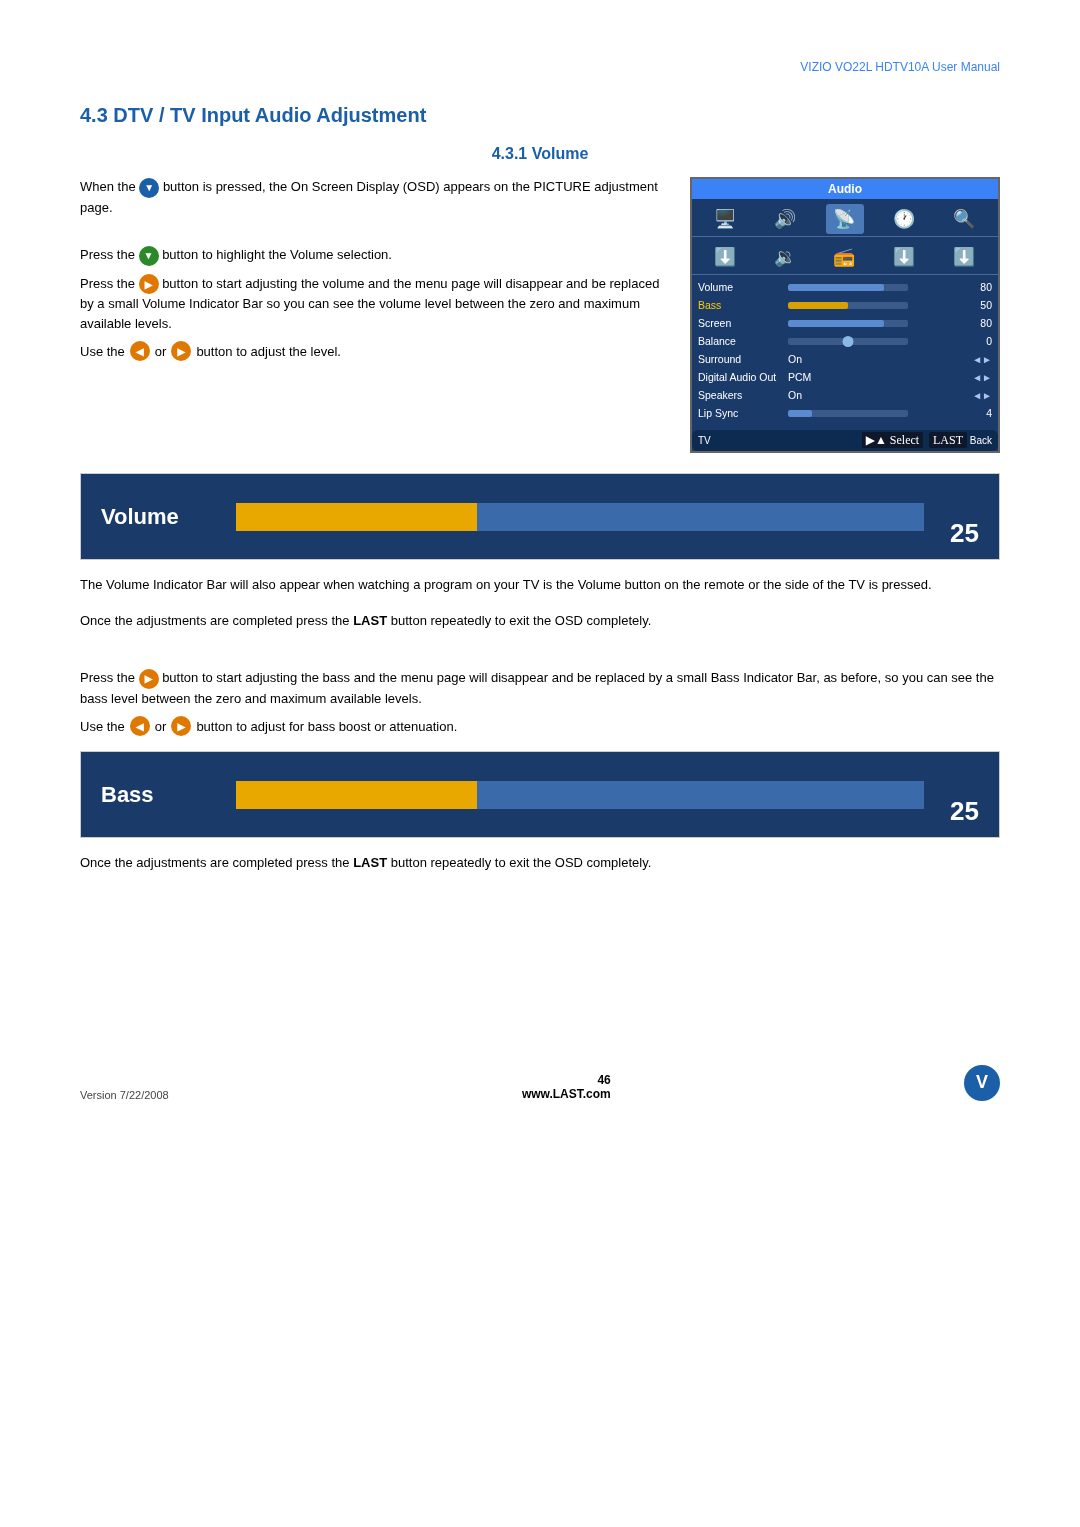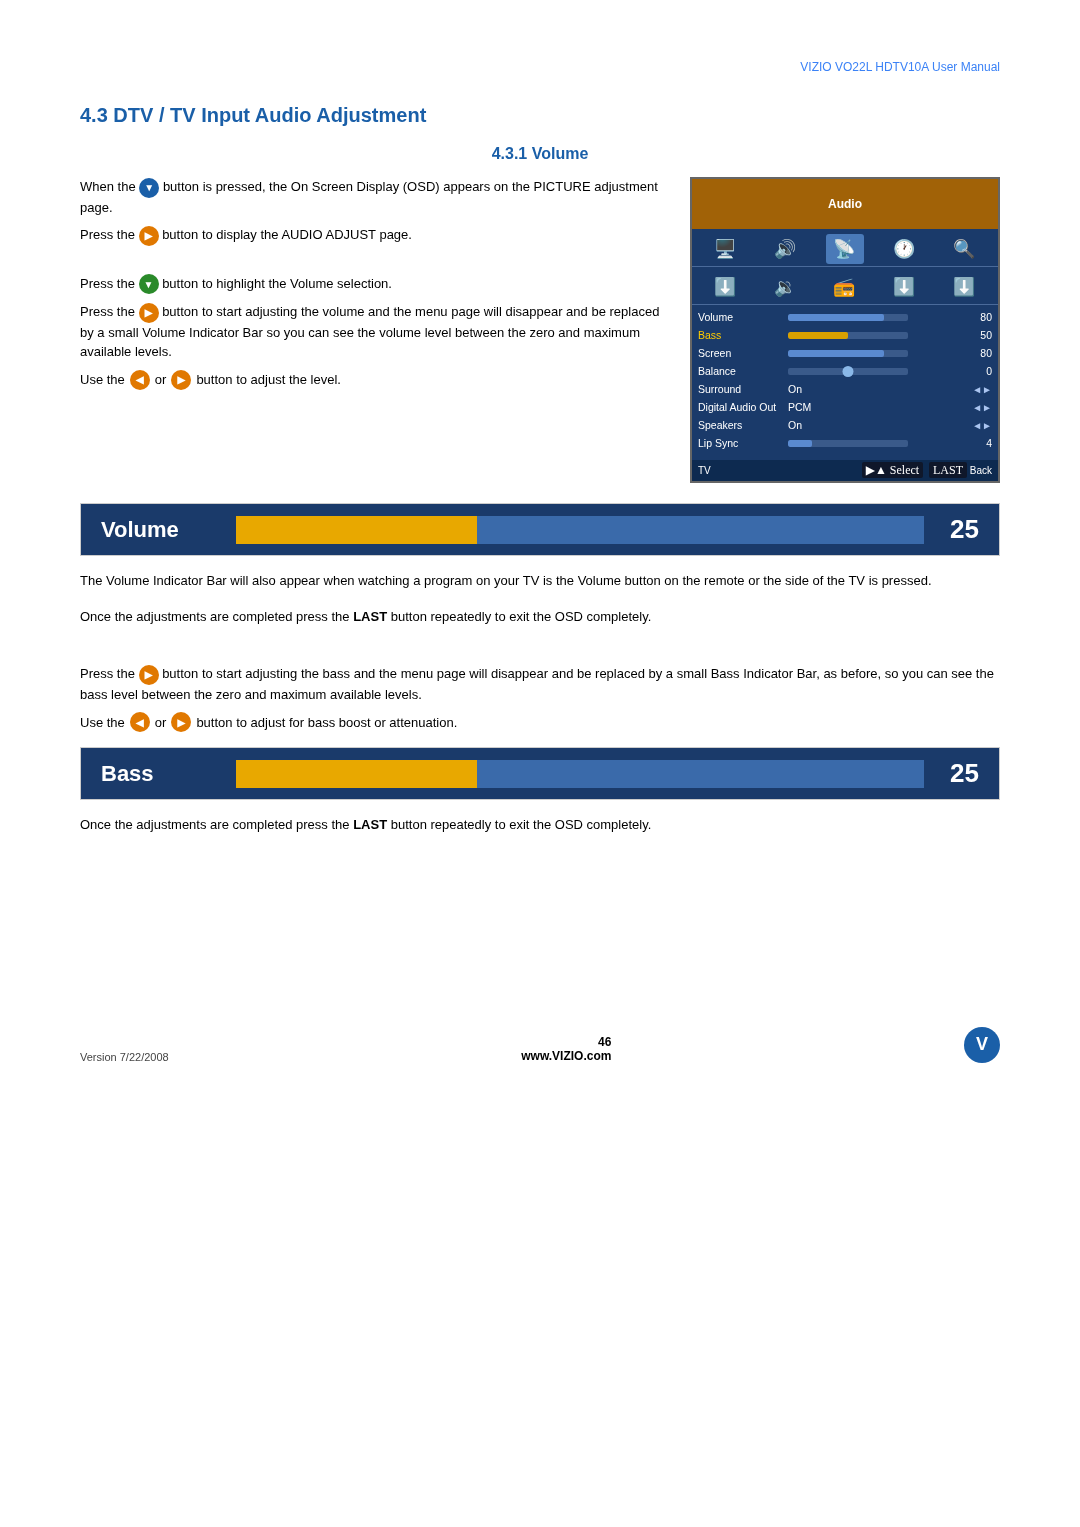--- a/index.html
+++ b/index.html
@@ -77,9 +77,9 @@
       font-size: 11px;
     }
     .osd-title-bar {
-      background: #a16207;
+      background: #3b82f6;
       text-align: center;
-      padding: 18px;
+      padding: 3px;
       font-size: 12px;
       font-weight: bold;
       color: #fff;

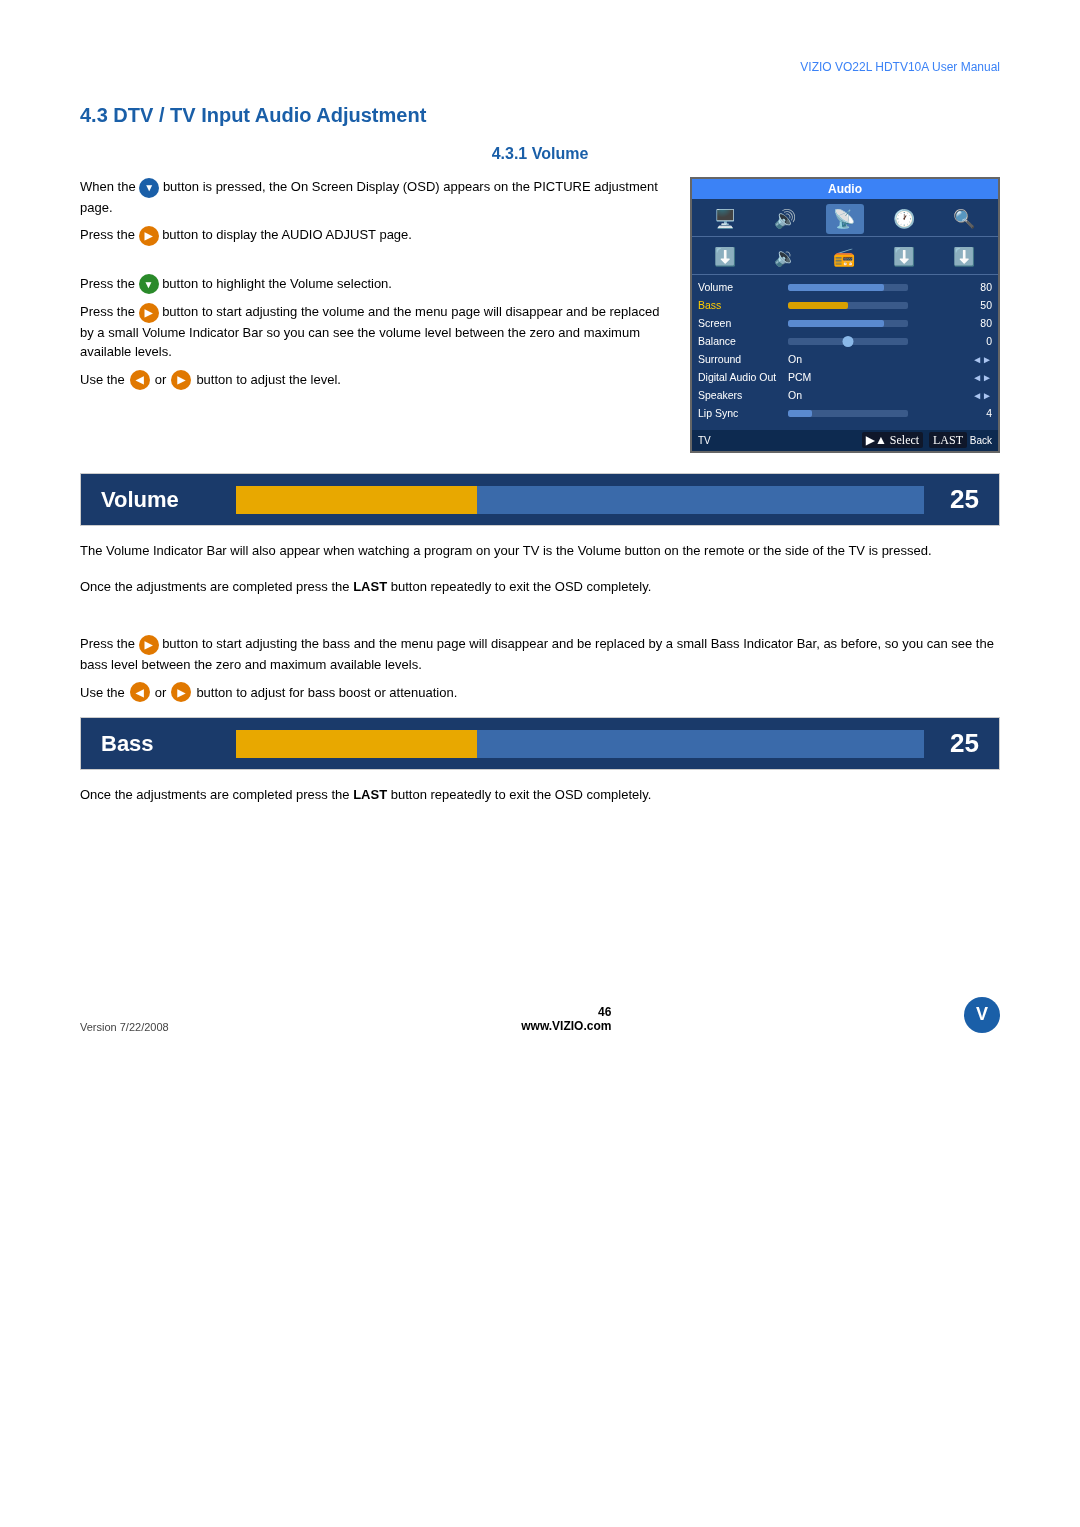--- a/index.html
+++ b/index.html
@@ -267,9 +267,6 @@
     <div class="text-col">
       <div class="para">
         When the <span class="btn-icon btn-blue">▼</span> button is pressed, the On Screen Display (OSD) appears on the PICTURE adjustment page.
-      </div>
-      <div class="para">
-        Press the <span class="btn-icon btn-orange">▶</span> button to display the AUDIO ADJUST page.
       </div>
       <div class="divider"></div>
       <div class="para">

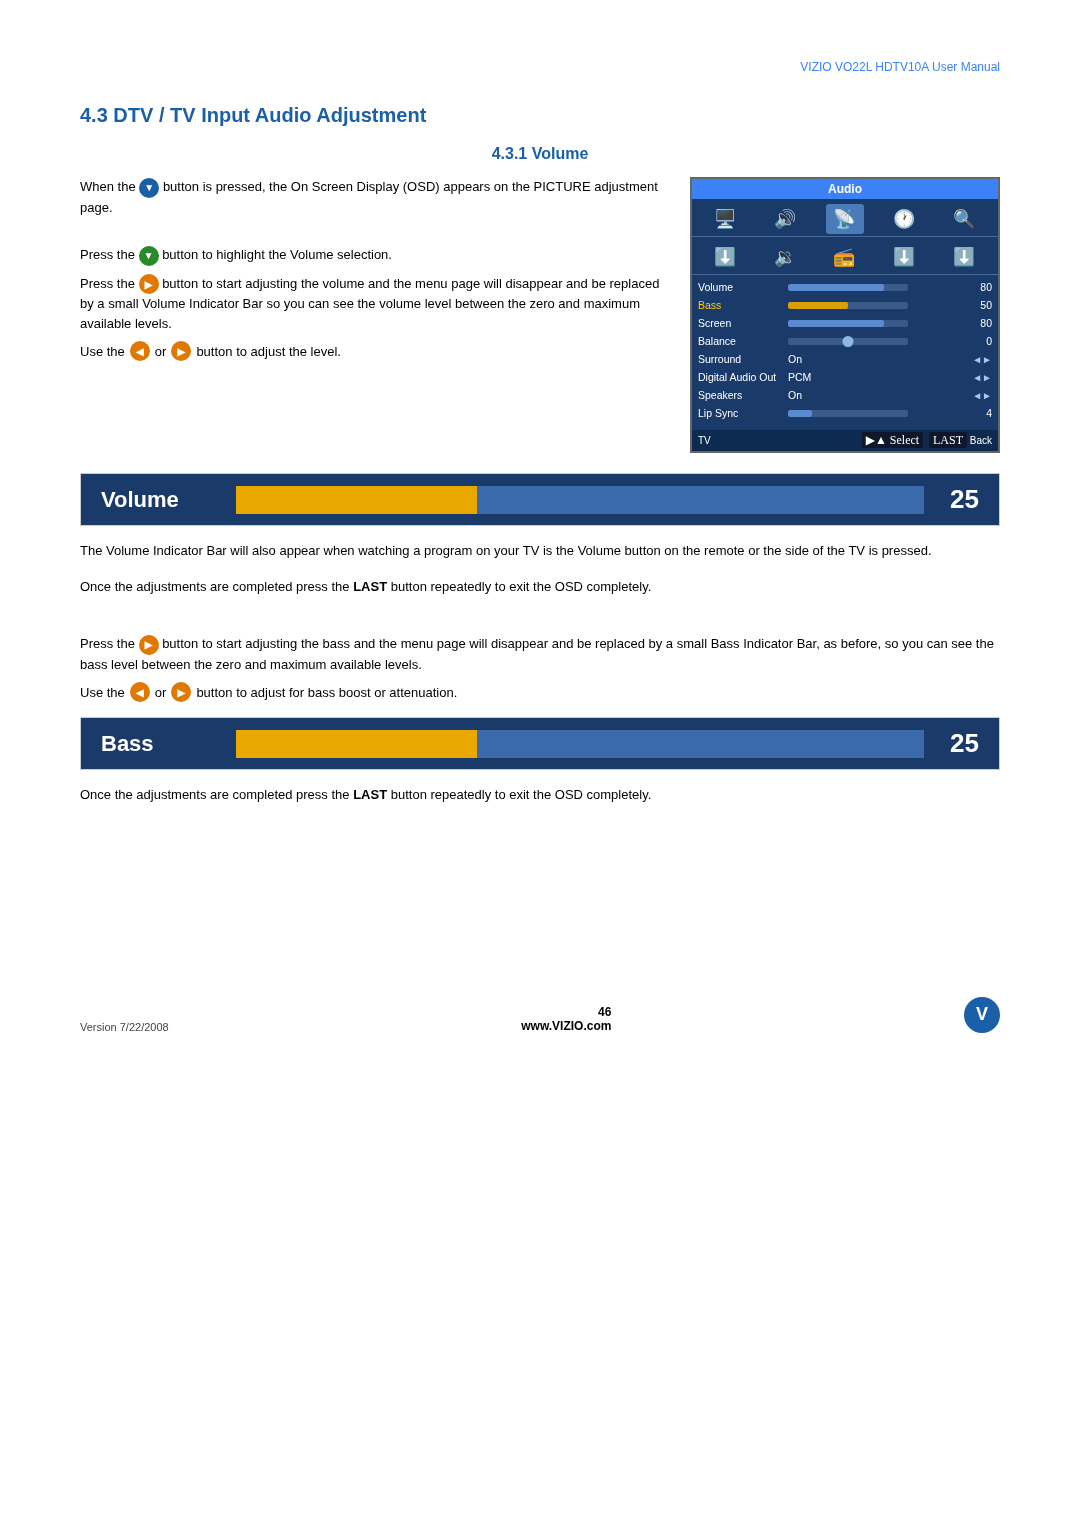--- a/index.html
+++ b/index.html
@@ -159,6 +159,7 @@
       font-size: 10px;
       color: #fff;
       margin-top: 3px;
+      border-radius: 6px;
     }
     .osd-bottom-btn {
       background: #0f172a;

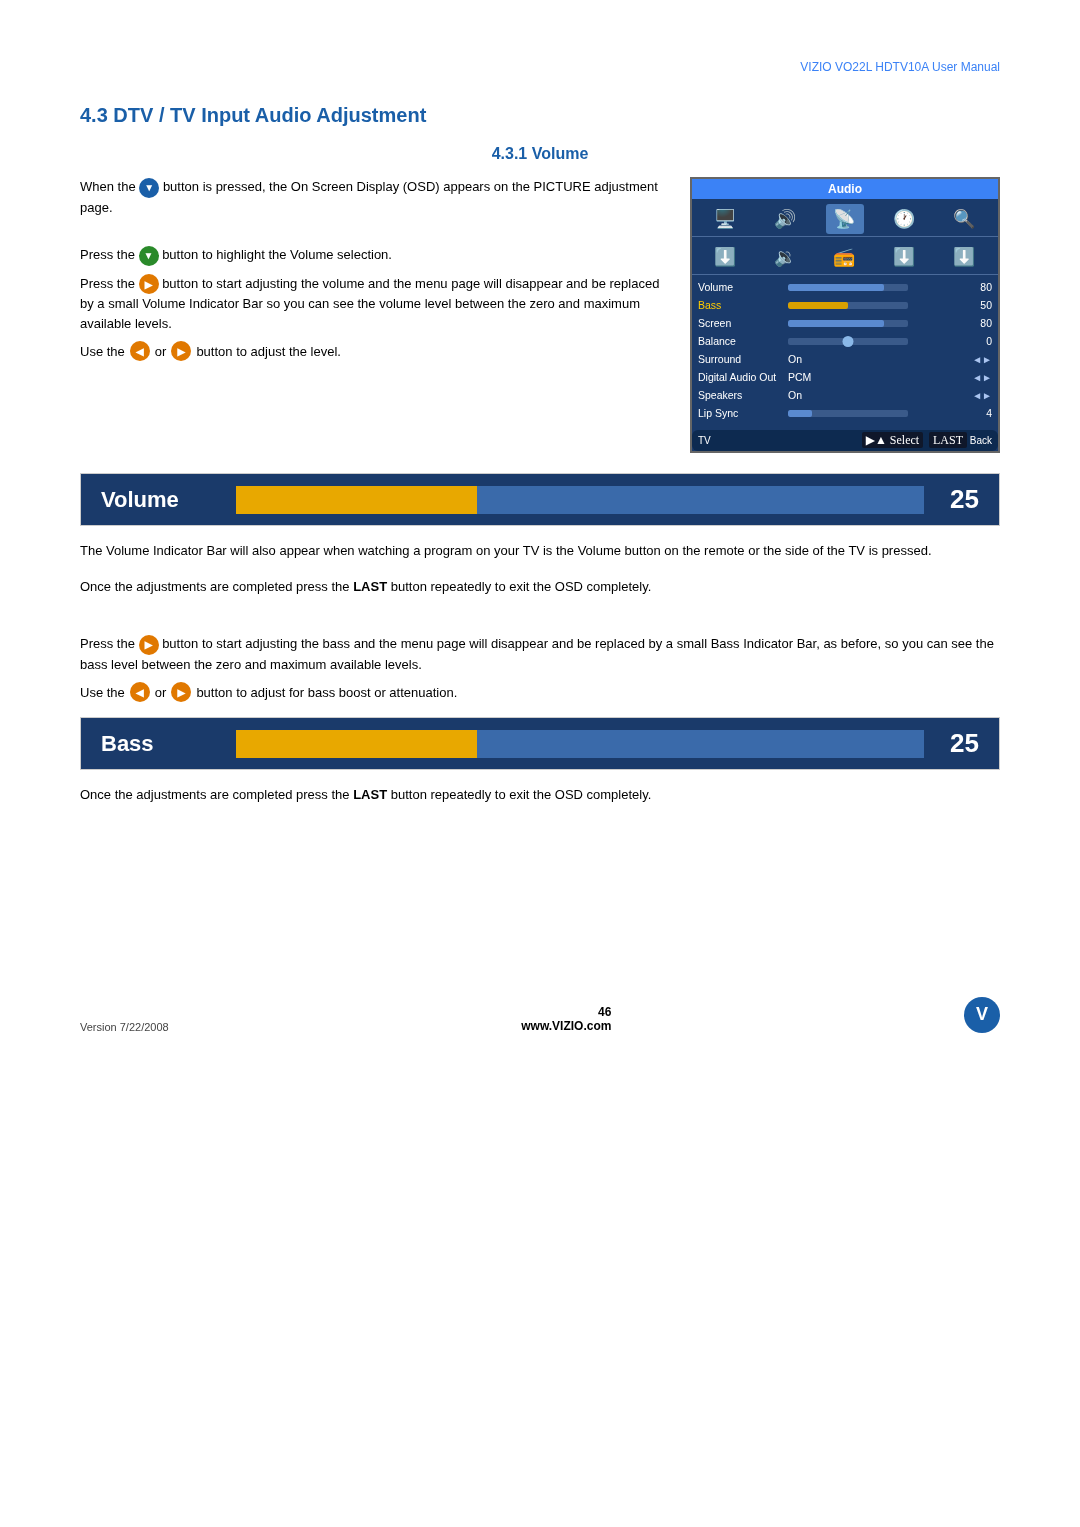--- a/index.html
+++ b/index.html
@@ -202,6 +202,7 @@
       font-weight: bold;
       min-width: 40px;
       text-align: right;
+      margin-top: 34px;
     }
     .bold { font-weight: bold; }
     .footer {

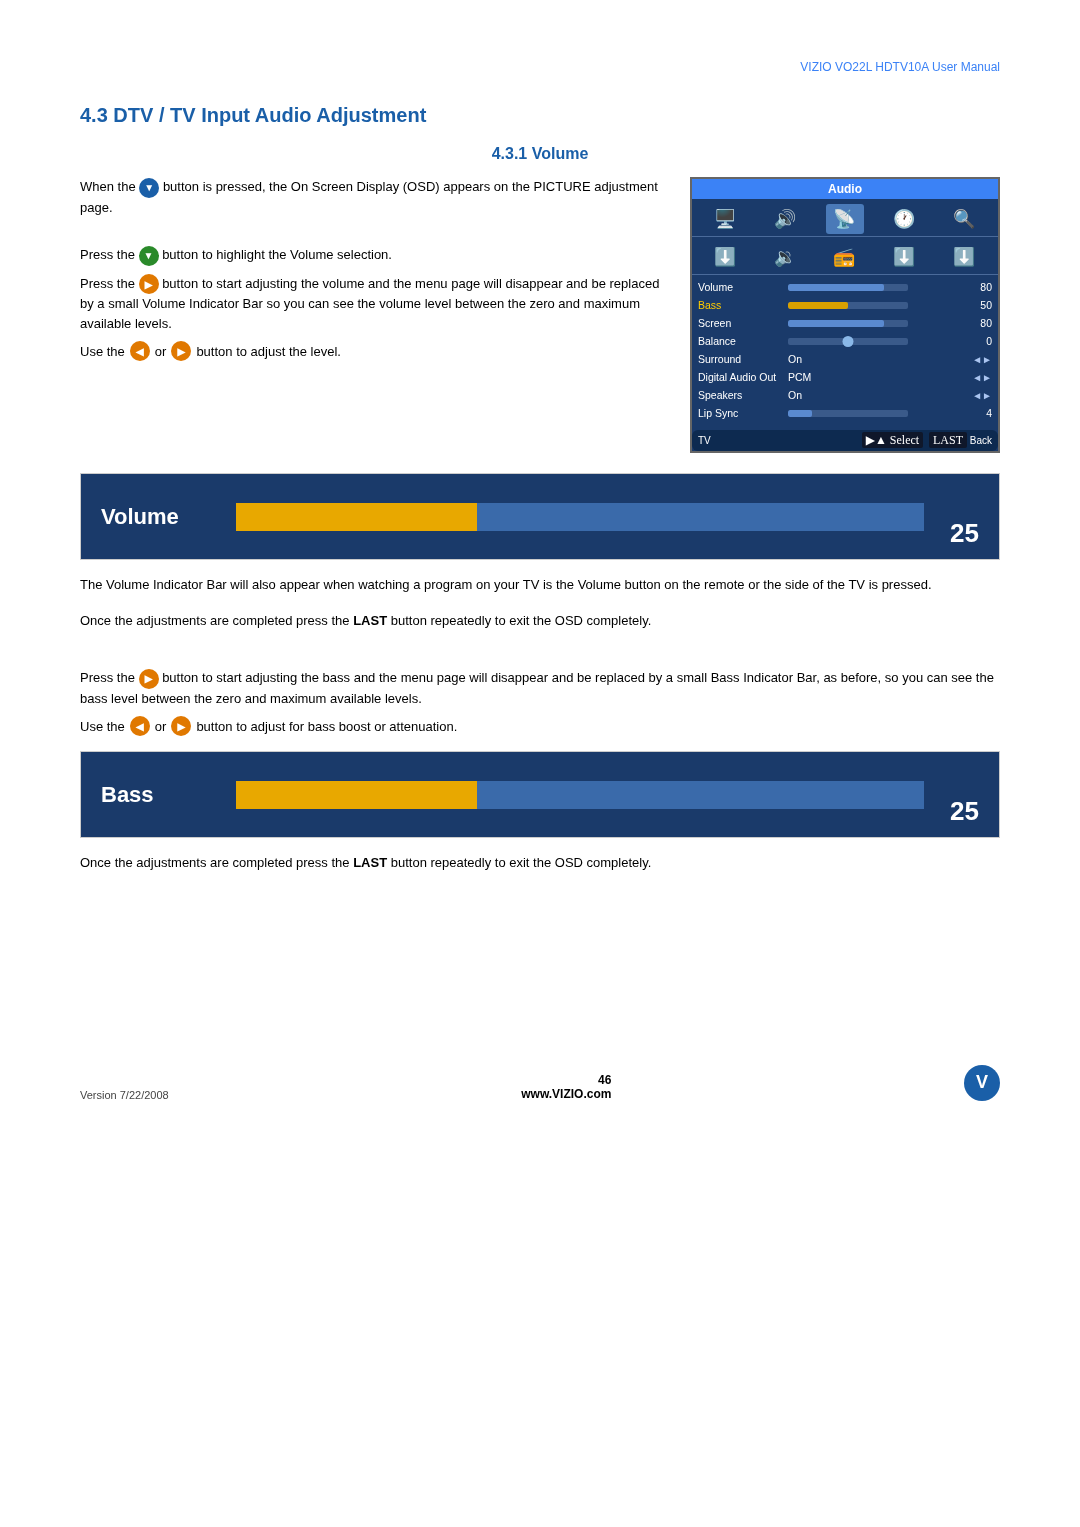--- a/index.html
+++ b/index.html
@@ -428,7 +428,7 @@
     <div class="footer-version">Version 7/22/2008</div>
     <div class="footer-center">
       <div>46</div>
-      <div>www.VIZIO.com</div>
+      <div>www.LAST.com</div>
     </div>
     <div class="footer-logo">V</div>
   </div>

